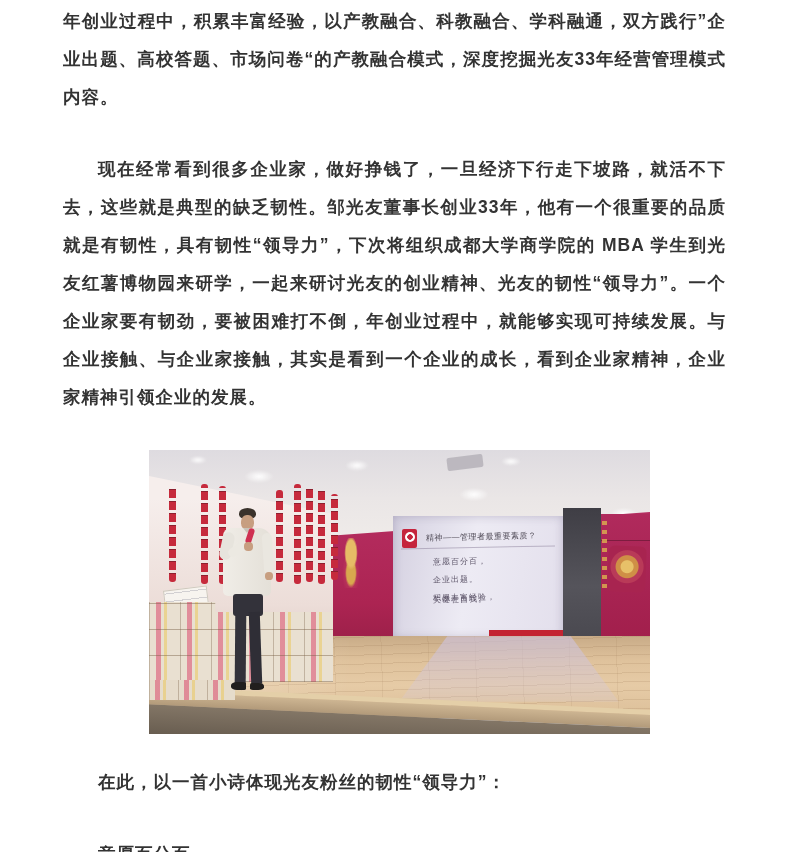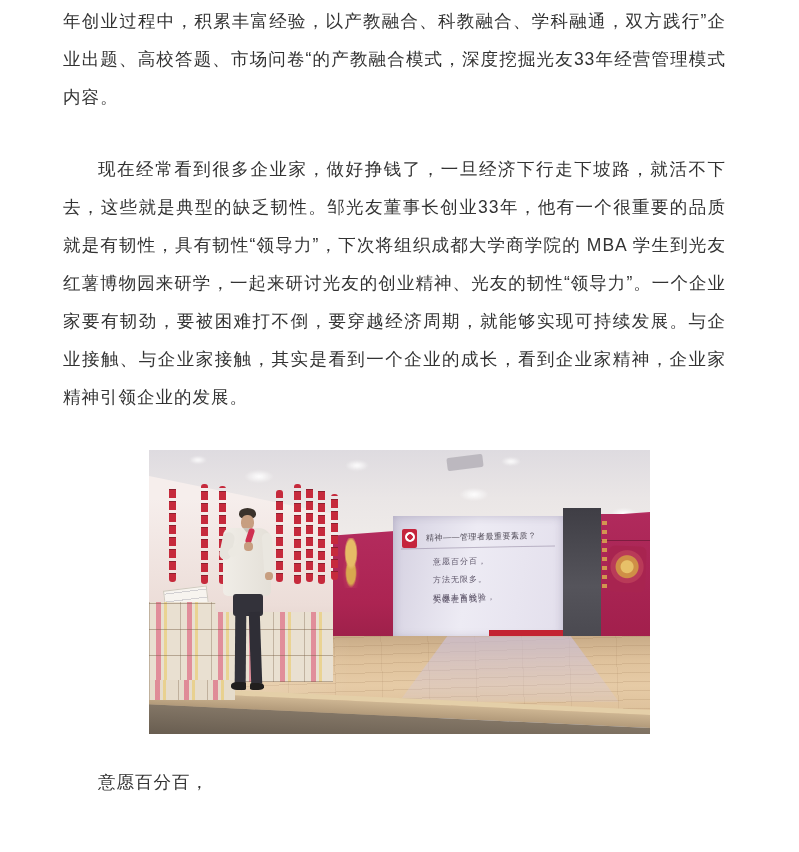--- a/index.html
+++ b/index.html
@@ -10,7 +10,7 @@
   .page { padding:2px 63px 0 63px; }
   .page p {
     margin:0 10px 34px 0; font-size:17.5px; line-height:38px; color:#333;
-    text-align:justify; letter-spacing:1px; font-weight:400;
+    text-align:justify; letter-spacing:1px; font-weight:700;
   }
   .page p.ind { text-indent:2em; }
 

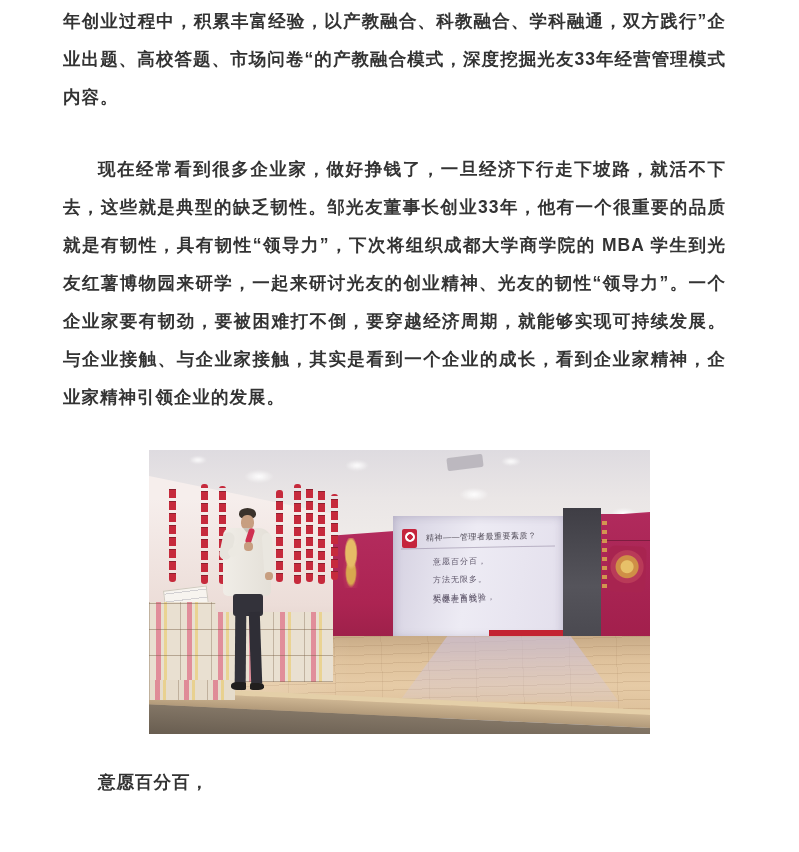--- a/index.html
+++ b/index.html
@@ -145,7 +145,7 @@
 
   <p>年创业过程中，积累丰富经验，以产教融合、科教融合、学科融通，双方践行”企业出题、高校答题、市场问卷“的产教融合模式，深度挖掘光友33年经营管理模式内容。</p>
 
-  <p class="ind">现在经常看到很多企业家，做好挣钱了，一旦经济下行走下坡路，就活不下去，这些就是典型的缺乏韧性。邹光友董事长创业33年，他有一个很重要的品质就是有韧性，具有韧性“领导力”，下次将组织成都大学商学院的 MBA 学生到光友红薯博物园来研学，一起来研讨光友的创业精神、光友的韧性“领导力”。一个企业家要有韧劲，要被困难打不倒，要穿越经济周期，就能够实现可持续发展。与企业接触、与企业家接触，其实是看到一个企业的成长，看到企业家精神，企业家精神引领企业的发展。</p>
+  <p class="ind">现在经常看到很多企业家，做好挣钱了，一旦经济下行走下坡路，就活不下去，这些就是典型的缺乏韧性。邹光友董事长创业33年，他有一个很重要的品质就是有韧性，具有韧性“领导力”，下次将组织成都大学商学院的 MBA 学生到光友红薯博物园来研学，一起来研讨光友的创业精神、光友的韧性“领导力”。一个企业家要有韧劲，要被困难打不倒，年创业过程中，就能够实现可持续发展。与企业接触、与企业家接触，其实是看到一个企业的成长，看到企业家精神，企业家精神引领企业的发展。</p>
 
   <figure class="photo">
     <div class="ceiling"></div>

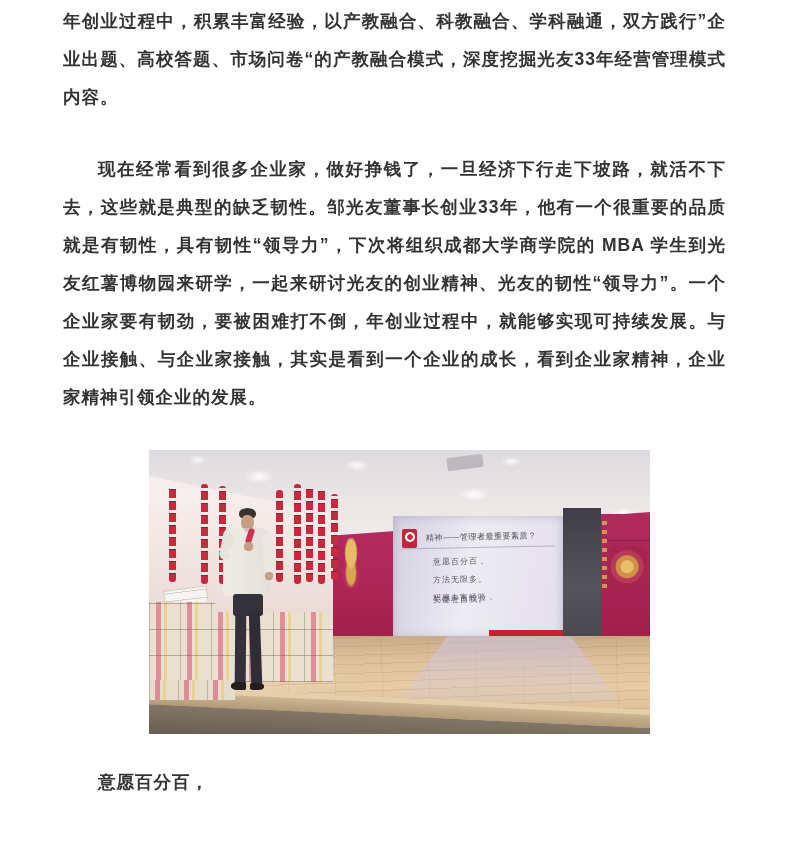--- a/index.html
+++ b/index.html
@@ -178,7 +178,7 @@
       <div class="slide-title">精神——管理者最重要素质？</div>
       <div class="slide-rule"></div>
       <div class="slide-line sl0">意愿百分百，</div>
-      <div class="slide-line sl1">方法无限多。</div>
+      <div class="slide-line sl1">企业出题。</div>
       <div class="slide-line sl2">积累丰富经验，</div>
       <div class="slide-line sl3">关键在自我。</div>
       <div class="screen-red-bar"></div>

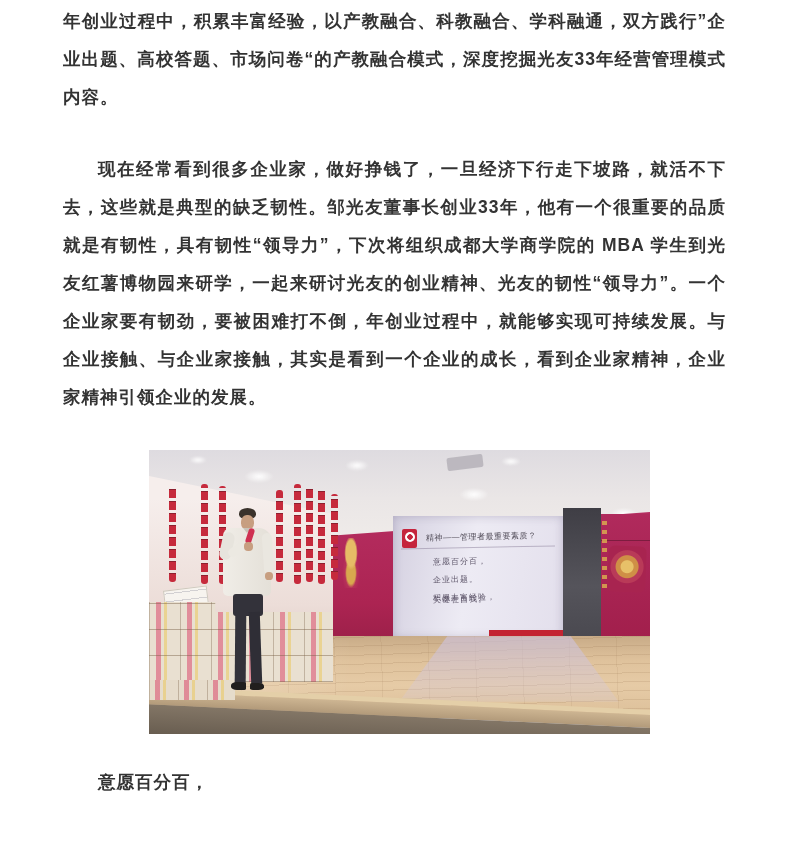--- a/index.html
+++ b/index.html
@@ -224,6 +224,7 @@
     </div>
   </figure>
 
+  <p class="ind">在此，以一首小诗体现光友粉丝的韧性“领导力”：</p>
 
   <p class="ind">意愿百分百，</p>
 

